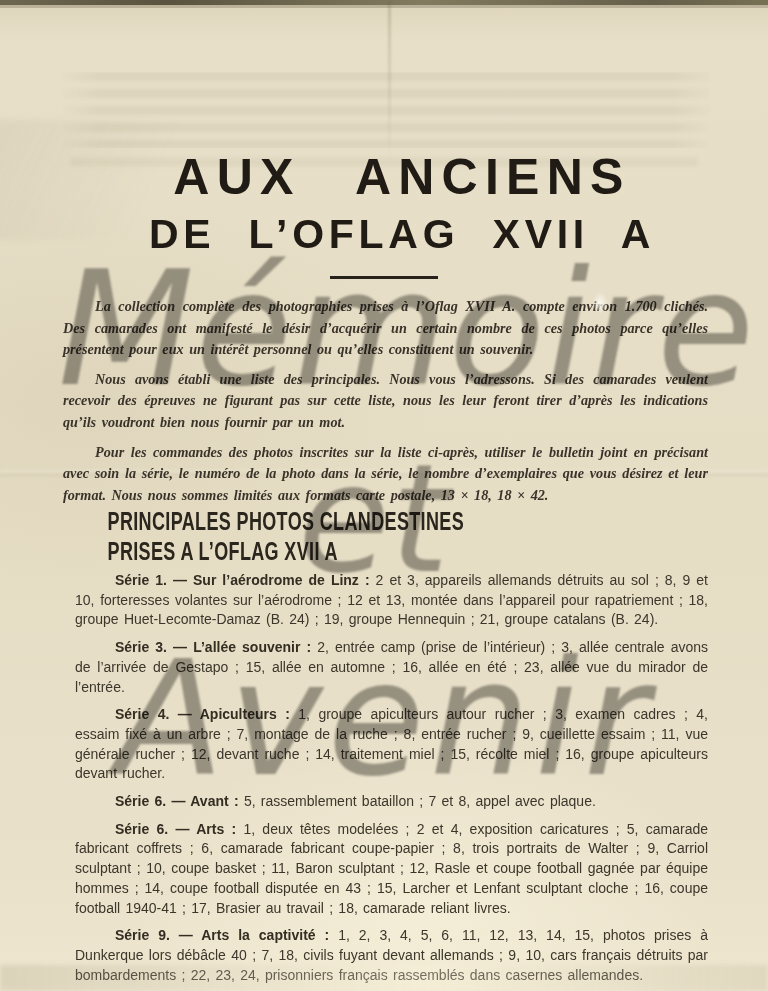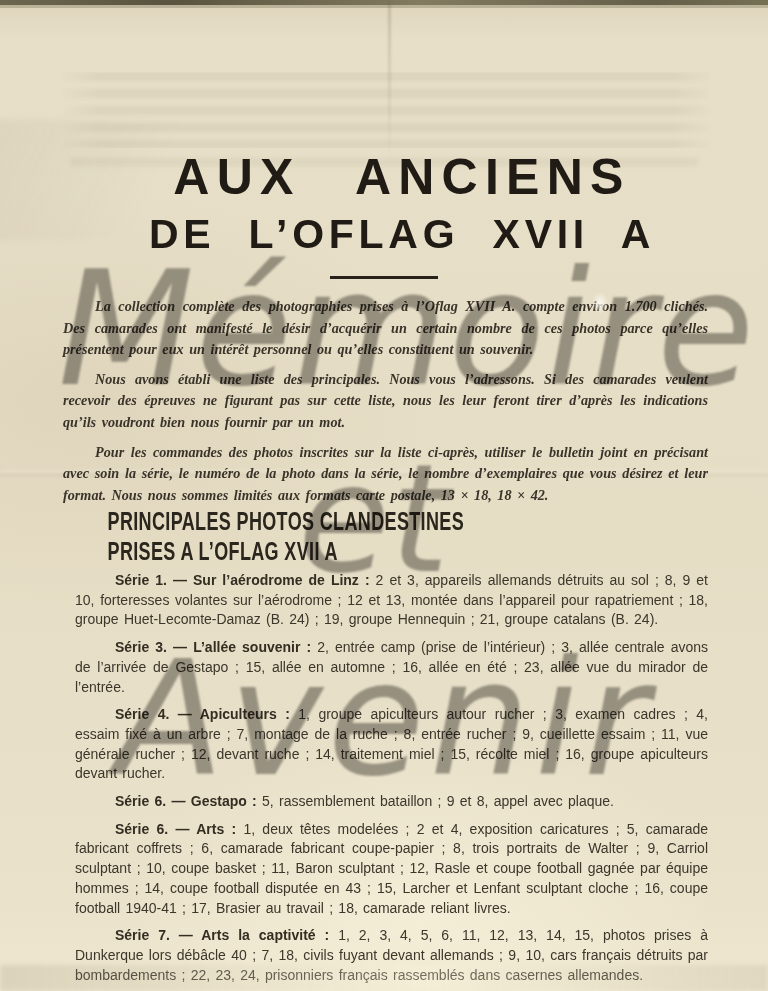--- a/index.html
+++ b/index.html
@@ -115,7 +115,7 @@
     <p><span class="b">Série 1. — </span><span class="b">Sur l’aérodrome de Linz : </span><span>2 et 3, appareils allemands détruits au sol ; 8, 9 et 10, forteresses volantes sur l’aérodrome ; 12 et 13, montée dans l’appareil pour rapatriement ; 18, groupe Huet-Lecomte-Damaz (B. 24) ; 19, groupe Hennequin ; 21, groupe catalans (B. 24).</span></p>
     <p><span class="b">Série 3. — </span><span class="b">L’allée souvenir : </span><span>2, entrée camp (prise de l’intérieur) ; 3, allée centrale avons de l’arrivée de Gestapo ; 15, allée en automne ; 16, allée en été ; 23, allée vue du mirador de l’entrée.</span></p>
     <p><span class="b">Série 4. — </span><span class="b">Apiculteurs : </span><span>1, groupe apiculteurs autour rucher ; 3, examen cadres ; 4, essaim fixé à un arbre ; 7, montage de la ruche ; 8, entrée rucher ; 9, cueillette essaim ; 11, vue générale rucher ; 12, devant ruche ; 14, traitement miel ; 15, récolte miel ; 16, groupe apiculteurs devant rucher.</span></p>
-    <p><span class="b">Série 6. — </span><span class="b">Gestapo : </span><span>5, rassemblement bataillon ; 9 et 8, appel avec plaque.</span></p>
+    <p><span class="b">Série 6. — </span><span class="b">Avant : </span><span>5, rassemblement bataillon ; 9 et 8, appel avec plaque.</span></p>
     <p><span class="b">Série 6. — </span><span class="b">Arts : </span><span>1, deux têtes modelées ; 2 et 4, exposition caricatures ; 5, camarade fabricant coffrets ; 6, camarade fabricant coupe-papier ; 8, trois portraits de Walter ; 9, Carriol sculptant ; 10, coupe basket ; 11, Baron sculptant ; 12, Rasle et coupe football gagnée par équipe hommes ; 14, coupe football disputée en 43 ; 15, Larcher et Lenfant sculptant cloche ; 16, coupe football 1940-41 ; 17, Brasier au travail ; 18, camarade reliant livres.</span></p>
     <p><span class="b">Série 7. — </span><span class="b">Arts la captivité : </span><span>1, 2, 3, 4, 5, 6, 11, 12, 13, 14, 15, photos prises à Dunkerque lors débâcle 40 ; 7, 18, civils fuyant devant allemands ; 9, 10, cars français détruits par bombardements ; 22, 23, 24, prisonniers français rassemblés dans casernes allemandes.</span></p>
   </div>

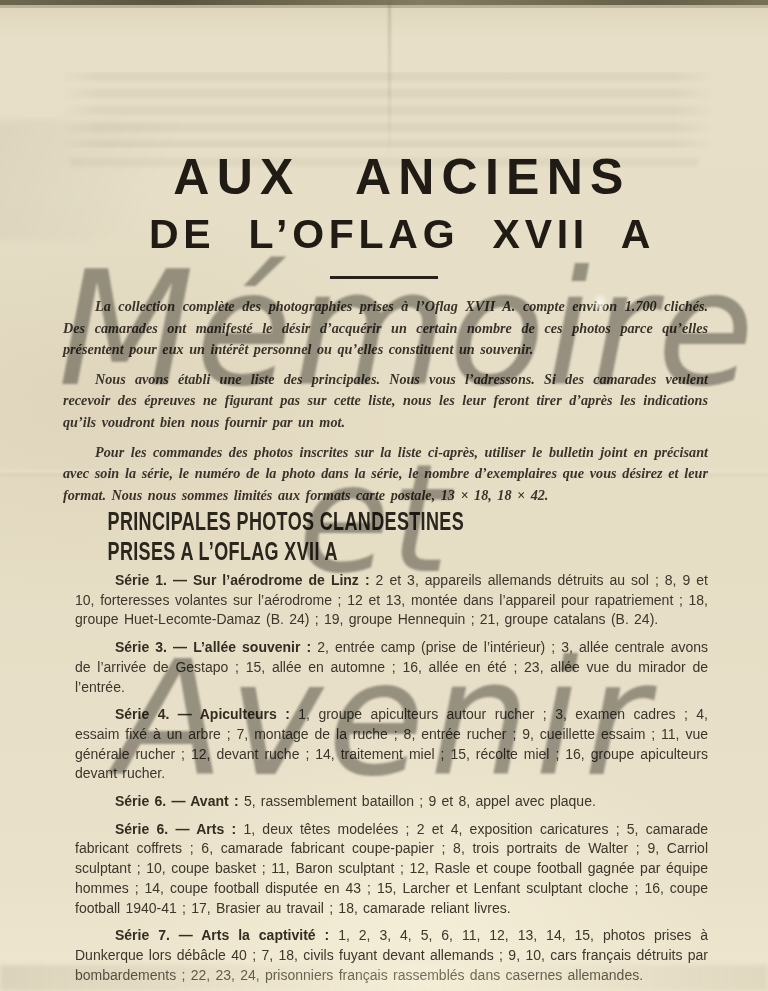--- a/index.html
+++ b/index.html
@@ -115,7 +115,7 @@
     <p><span class="b">Série 1. — </span><span class="b">Sur l’aérodrome de Linz : </span><span>2 et 3, appareils allemands détruits au sol ; 8, 9 et 10, forteresses volantes sur l’aérodrome ; 12 et 13, montée dans l’appareil pour rapatriement ; 18, groupe Huet-Lecomte-Damaz (B. 24) ; 19, groupe Hennequin ; 21, groupe catalans (B. 24).</span></p>
     <p><span class="b">Série 3. — </span><span class="b">L’allée souvenir : </span><span>2, entrée camp (prise de l’intérieur) ; 3, allée centrale avons de l’arrivée de Gestapo ; 15, allée en automne ; 16, allée en été ; 23, allée vue du mirador de l’entrée.</span></p>
     <p><span class="b">Série 4. — </span><span class="b">Apiculteurs : </span><span>1, groupe apiculteurs autour rucher ; 3, examen cadres ; 4, essaim fixé à un arbre ; 7, montage de la ruche ; 8, entrée rucher ; 9, cueillette essaim ; 11, vue générale rucher ; 12, devant ruche ; 14, traitement miel ; 15, récolte miel ; 16, groupe apiculteurs devant rucher.</span></p>
-    <p><span class="b">Série 6. — </span><span class="b">Avant : </span><span>5, rassemblement bataillon ; 9 et 8, appel avec plaque.</span></p>
+    <p><span class="b">Série 6. — </span><span class="b">Avant : </span><span>5, rassemblement bataillon ; 7 et 8, appel avec plaque.</span></p>
     <p><span class="b">Série 6. — </span><span class="b">Arts : </span><span>1, deux têtes modelées ; 2 et 4, exposition caricatures ; 5, camarade fabricant coffrets ; 6, camarade fabricant coupe-papier ; 8, trois portraits de Walter ; 9, Carriol sculptant ; 10, coupe basket ; 11, Baron sculptant ; 12, Rasle et coupe football gagnée par équipe hommes ; 14, coupe football disputée en 43 ; 15, Larcher et Lenfant sculptant cloche ; 16, coupe football 1940-41 ; 17, Brasier au travail ; 18, camarade reliant livres.</span></p>
     <p><span class="b">Série 7. — </span><span class="b">Arts la captivité : </span><span>1, 2, 3, 4, 5, 6, 11, 12, 13, 14, 15, photos prises à Dunkerque lors débâcle 40 ; 7, 18, civils fuyant devant allemands ; 9, 10, cars français détruits par bombardements ; 22, 23, 24, prisonniers français rassemblés dans casernes allemandes.</span></p>
   </div>

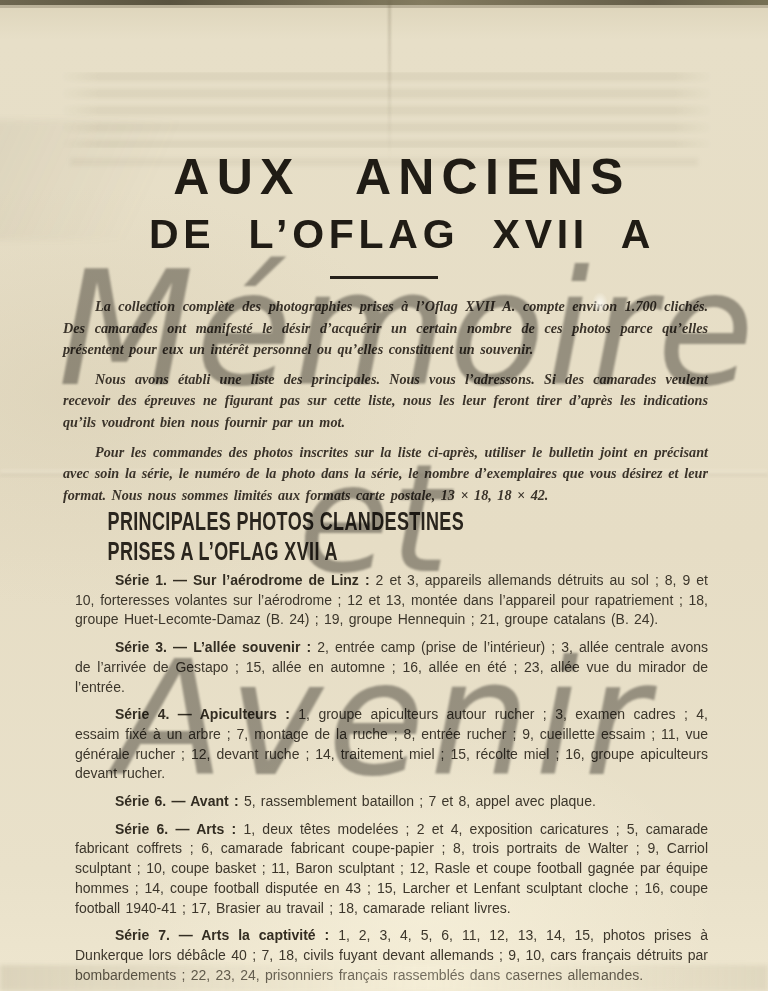--- a/index.html
+++ b/index.html
@@ -117,7 +117,7 @@
     <p><span class="b">Série 4. — </span><span class="b">Apiculteurs : </span><span>1, groupe apiculteurs autour rucher ; 3, examen cadres ; 4, essaim fixé à un arbre ; 7, montage de la ruche ; 8, entrée rucher ; 9, cueillette essaim ; 11, vue générale rucher ; 12, devant ruche ; 14, traitement miel ; 15, récolte miel ; 16, groupe apiculteurs devant rucher.</span></p>
     <p><span class="b">Série 6. — </span><span class="b">Avant : </span><span>5, rassemblement bataillon ; 7 et 8, appel avec plaque.</span></p>
     <p><span class="b">Série 6. — </span><span class="b">Arts : </span><span>1, deux têtes modelées ; 2 et 4, exposition caricatures ; 5, camarade fabricant coffrets ; 6, camarade fabricant coupe-papier ; 8, trois portraits de Walter ; 9, Carriol sculptant ; 10, coupe basket ; 11, Baron sculptant ; 12, Rasle et coupe football gagnée par équipe hommes ; 14, coupe football disputée en 43 ; 15, Larcher et Lenfant sculptant cloche ; 16, coupe football 1940-41 ; 17, Brasier au travail ; 18, camarade reliant livres.</span></p>
-    <p><span class="b">Série 7. — </span><span class="b">Arts la captivité : </span><span>1, 2, 3, 4, 5, 6, 11, 12, 13, 14, 15, photos prises à Dunkerque lors débâcle 40 ; 7, 18, civils fuyant devant allemands ; 9, 10, cars français détruits par bombardements ; 22, 23, 24, prisonniers français rassemblés dans casernes allemandes.</span></p>
+    <p><span class="b">Série 9. — </span><span class="b">Arts la captivité : </span><span>1, 2, 3, 4, 5, 6, 11, 12, 13, 14, 15, photos prises à Dunkerque lors débâcle 40 ; 7, 18, civils fuyant devant allemands ; 9, 10, cars français détruits par bombardements ; 22, 23, 24, prisonniers français rassemblés dans casernes allemandes.</span></p>
   </div>
 
   <div class="blemish"></div>

